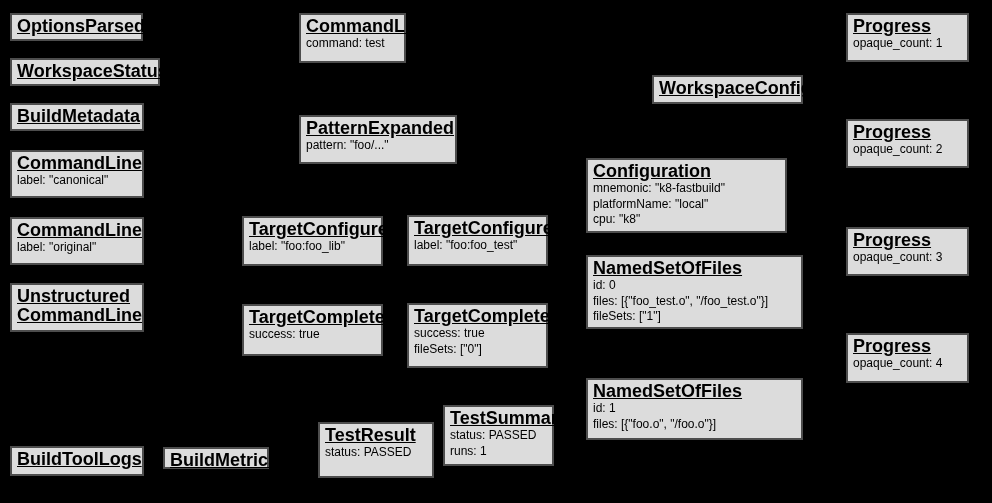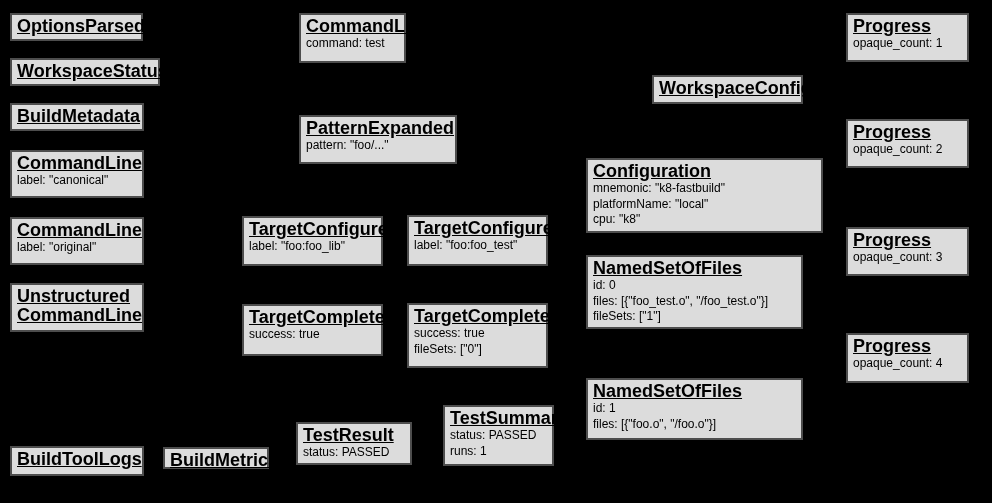--- a/index.html
+++ b/index.html
@@ -123,7 +123,7 @@
     <div class="title">WorkspaceConfig</div>
   </div>
 
-  <div class="node" style="left:586px;top:158px;width:237px;height:75px">
+  <div class="node" style="left:586px;top:158px;width:201px;height:75px">
     <div class="title">Configuration</div>
     <div class="line">mnemonic: "k8-fastbuild"</div>
     <div class="line">platformName: "local"</div>

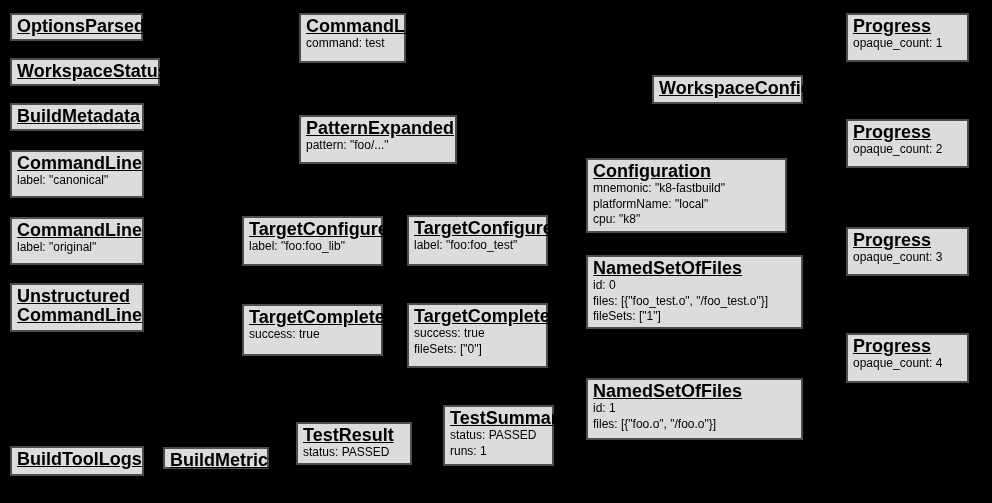--- a/index.html
+++ b/index.html
@@ -108,7 +108,7 @@
     <div class="line">fileSets: ["0"]</div>
   </div>
 
-  <div class="node" style="left:296px;top:422px;width:116px;height:43px">
+  <div class="node" style="left:318px;top:422px;width:116px;height:56px">
     <div class="title">TestResult</div>
     <div class="line">status: PASSED</div>
   </div>

